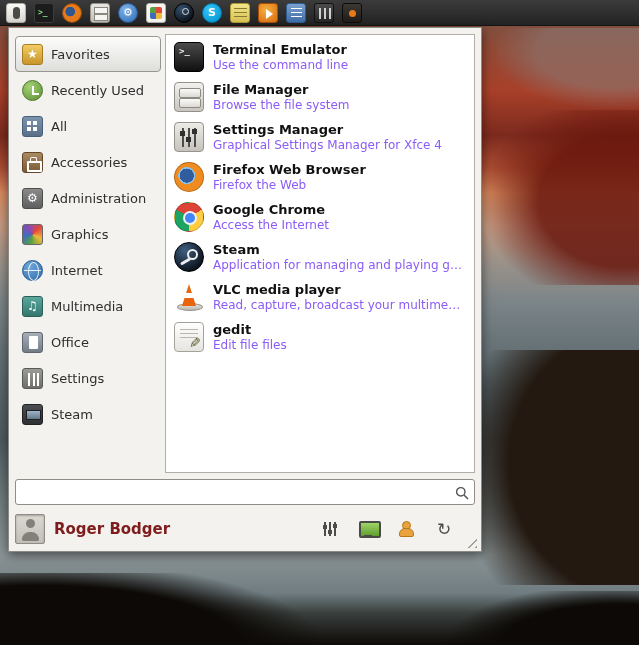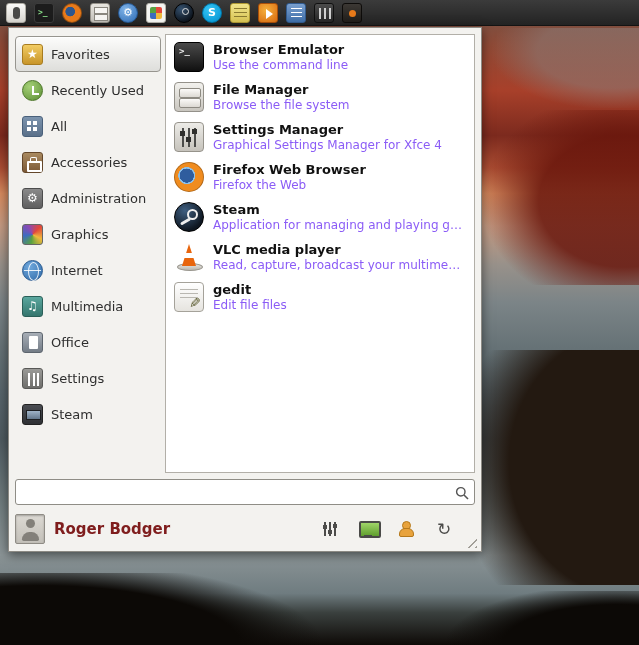--- a/index.html
+++ b/index.html
@@ -324,7 +324,7 @@
       <div class="app">
         <span class="ai ai-terminal"></span>
         <div class="app-text">
-            <div class="app-name">Browser Emulator</div>
+            <div class="app-name">Terminal Emulator</div>
             <div class="app-desc">Use the command line</div>
           </div>
       </div>

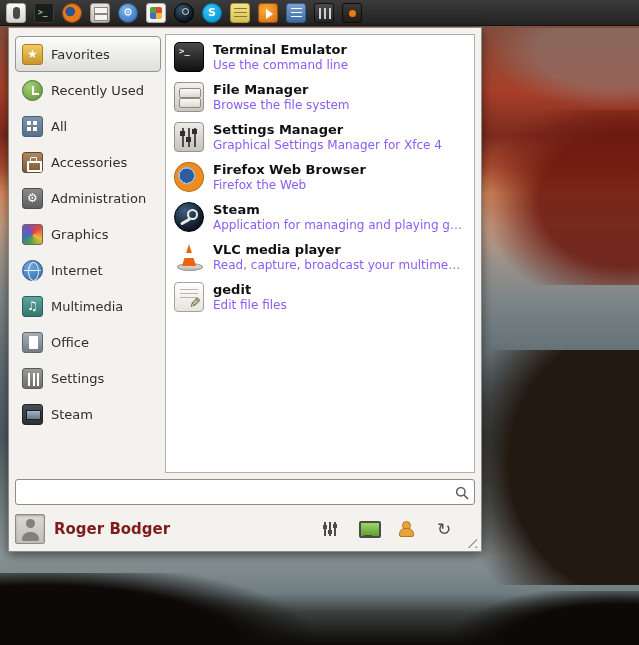--- a/index.html
+++ b/index.html
@@ -350,6 +350,13 @@
           </div>
       </div>
       <div class="app">
+        <span class="ai ai-chrome"></span>
+        <div class="app-text">
+            <div class="app-name">Google Chrome</div>
+            <div class="app-desc">Access the Internet</div>
+          </div>
+      </div>
+      <div class="app">
         <span class="ai ai-steam"></span>
         <div class="app-text">
             <div class="app-name">Steam</div>

